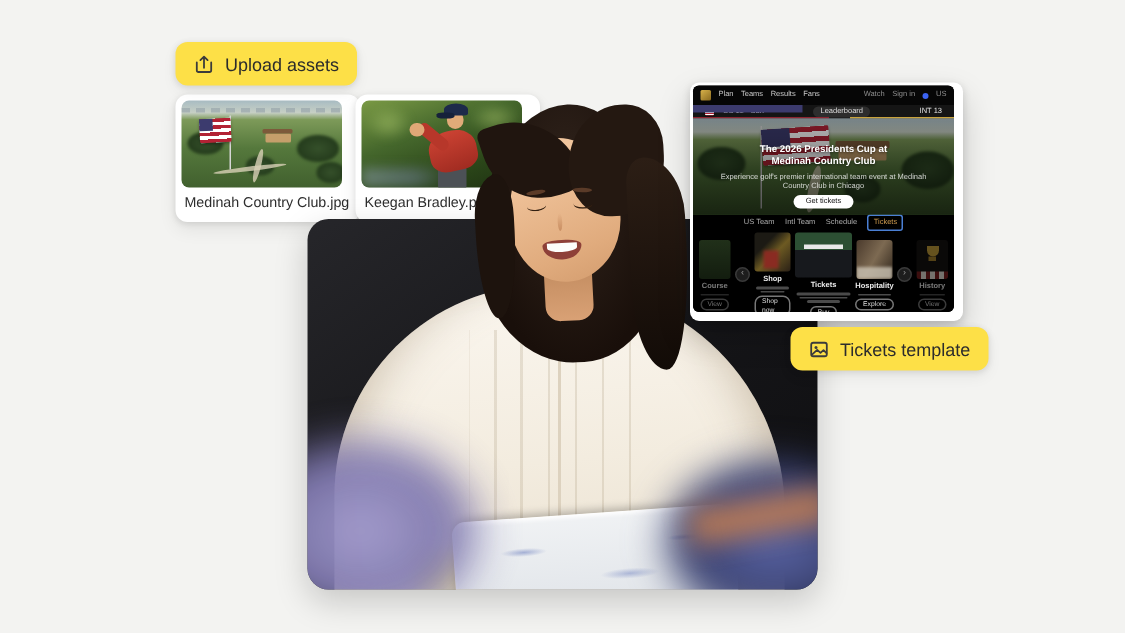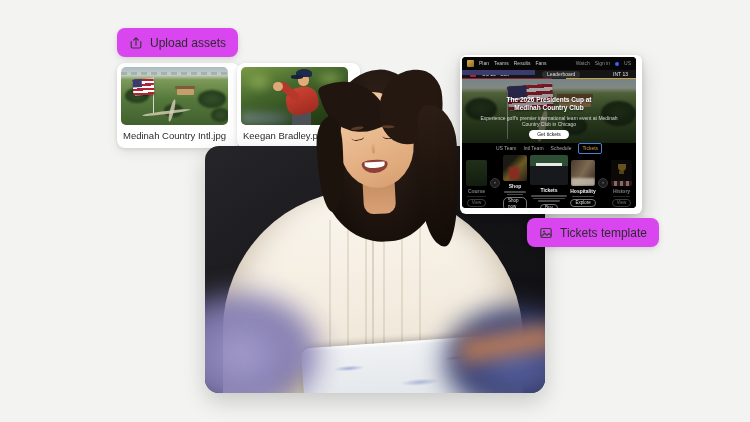--- a/index.html
+++ b/index.html
@@ -9,7 +9,7 @@
 
   
   .chip{position:absolute;display:flex;align-items:center;gap:7px;height:29px;
-        padding:0 12px;background:#d946ef;border-radius:8px;
+        padding:0 12px;background:#fde047;border-radius:8px;
         box-shadow:0 1px 4px rgba(0,0,0,.10),0 4px 10px rgba(0,0,0,.06);
         font-size:12px;color:#2c2c2c;z-index:6;}
   .chip svg{display:block;}

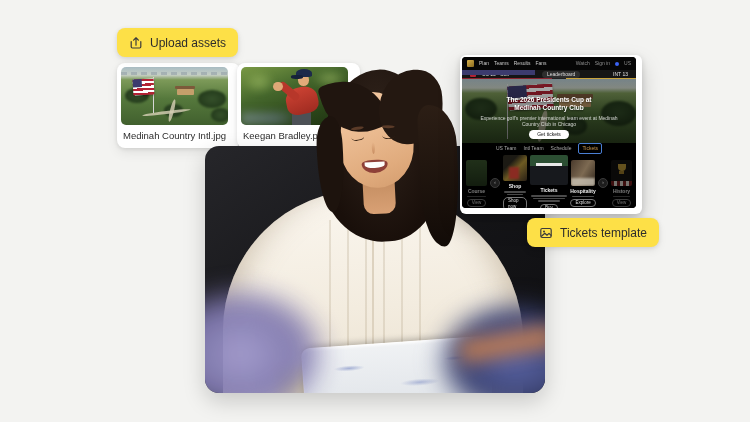--- a/index.html
+++ b/index.html
@@ -224,7 +224,7 @@
       <div class="flagpole" style="left:30%;top:18%;height:62%;"></div>
       <div class="us-flag" style="left:11%;top:20%;width:20%;height:28%;transform:rotate(-3deg);"></div>
     </div>
-    <div class="asset-label">Medinah Country Intl.jpg</div>
+    <div class="asset-label">Medinah Country Club.jpg</div>
   </div>
 
   <div class="asset-card" id="asset-card-2">

